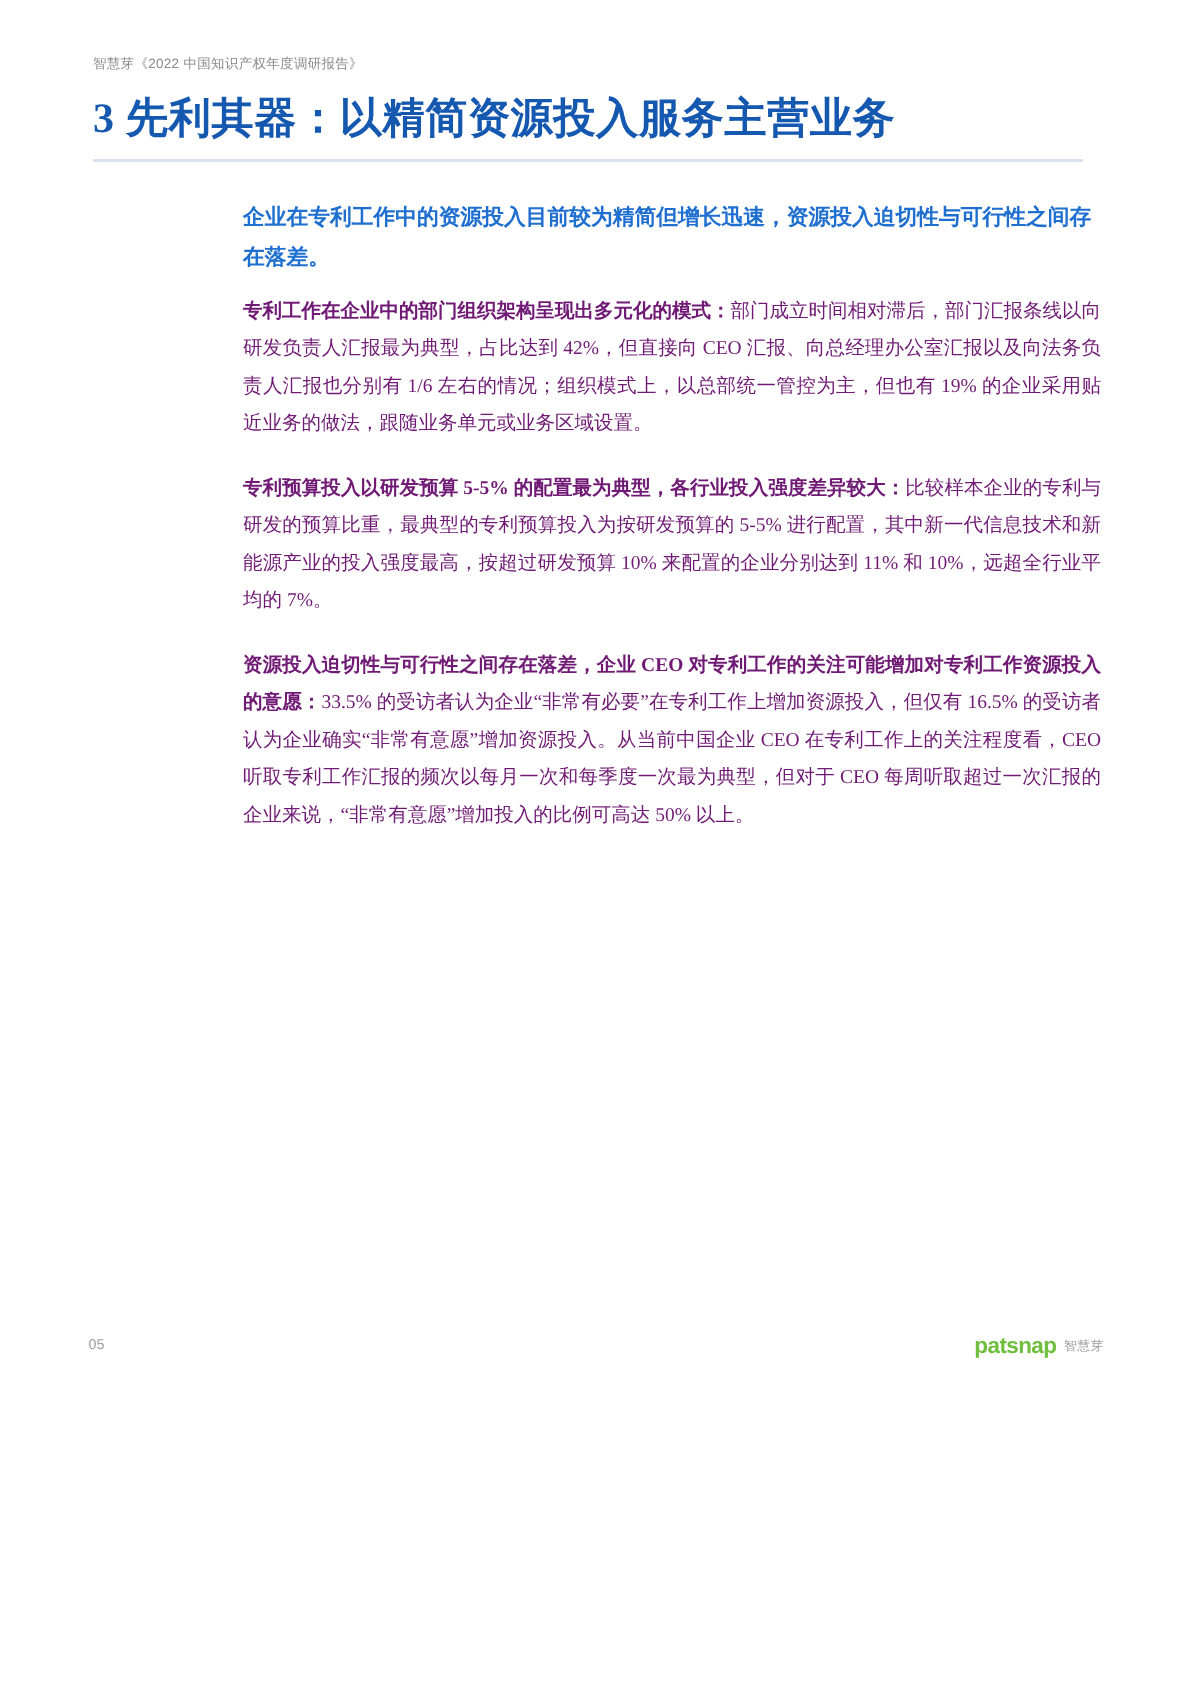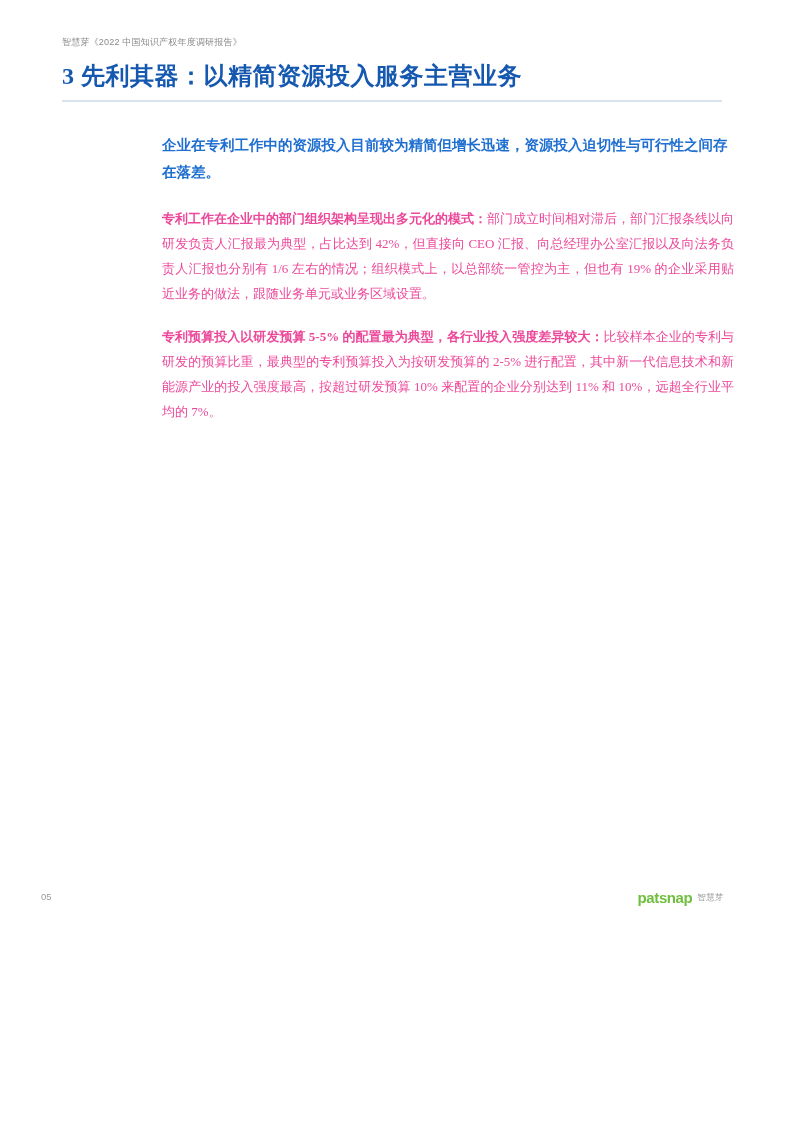--- a/index.html
+++ b/index.html
@@ -39,7 +39,7 @@
   .chapter-title {
     font-family: "Liberation Serif", serif;
     font-weight: bold;
-    font-size: 24px;
+    font-size: 28px;
     color: #1558b0;
     letter-spacing: 0.5px;
     padding-bottom: 8px;

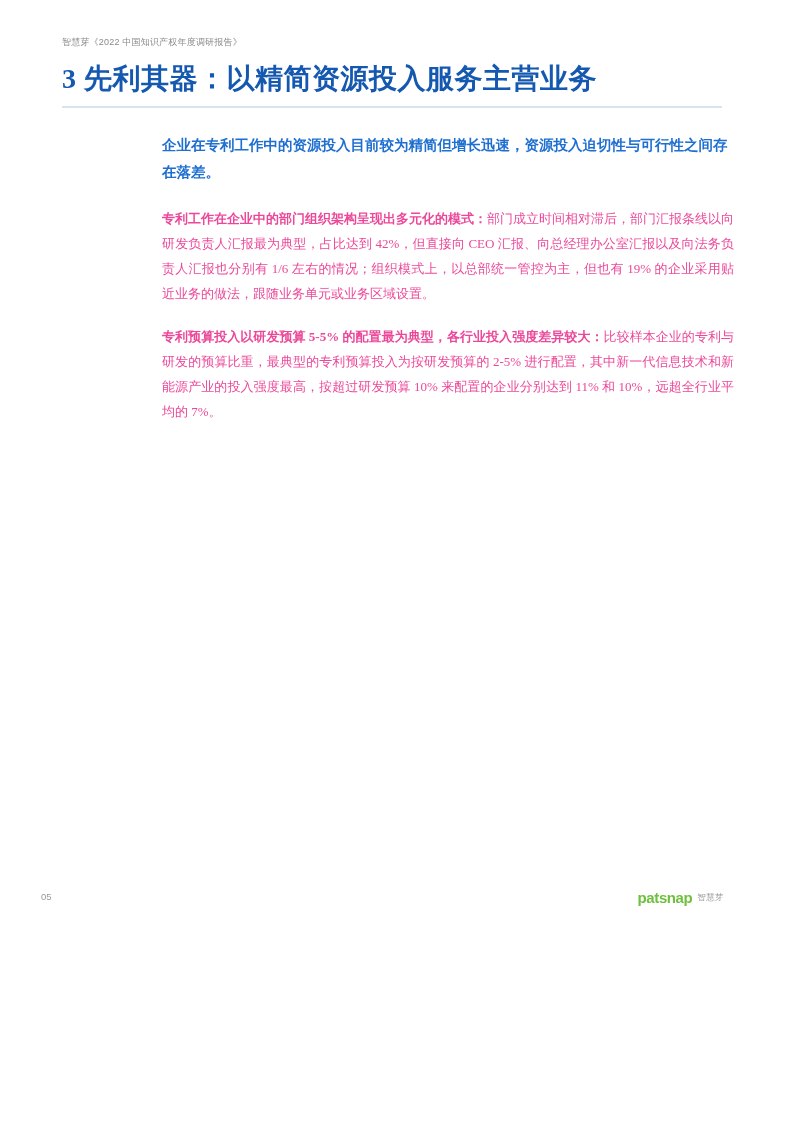--- a/index.html
+++ b/index.html
@@ -62,7 +62,7 @@
     font-size: 14.5px;
     line-height: 27px;
     color: #1f6fd0;
-    margin-bottom: 20px;
+    margin-bottom: 8px;
   }
   p.body {
     font-family: "Liberation Serif", serif;

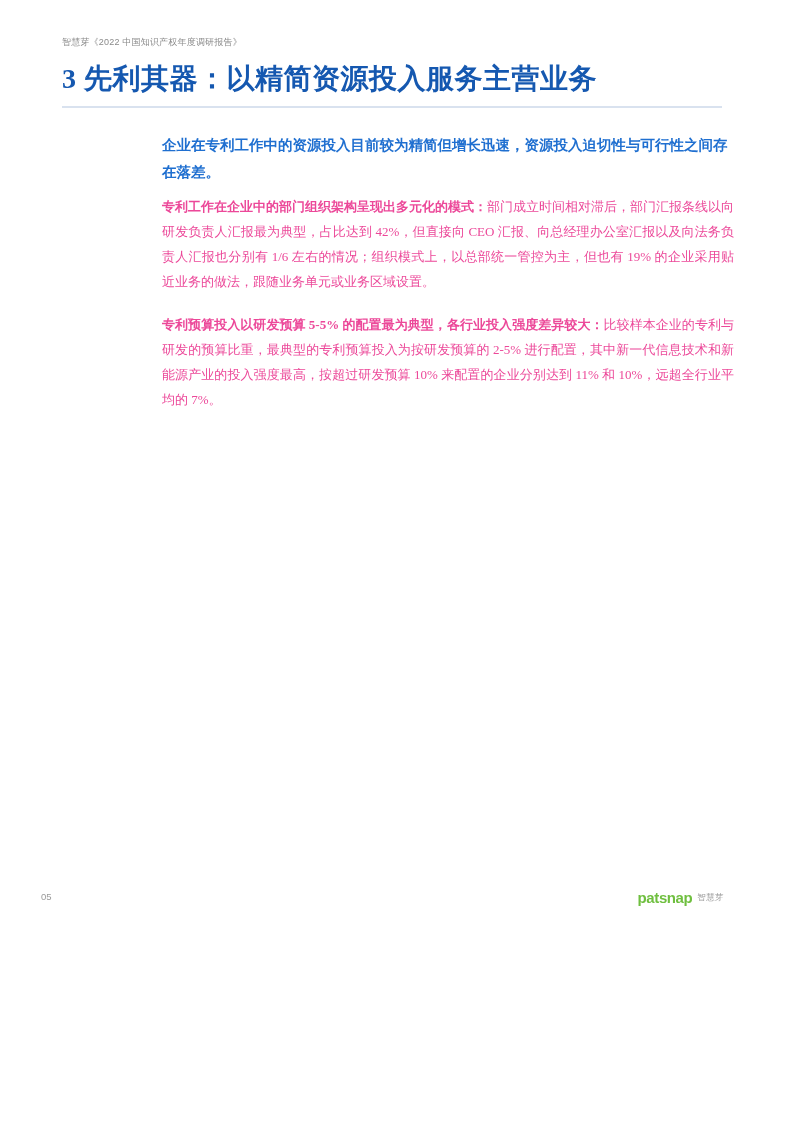--- a/index.html
+++ b/index.html
@@ -68,7 +68,7 @@
     font-family: "Liberation Serif", serif;
     font-size: 13px;
     line-height: 25px;
-    color: #ec4899;
+    color: #701a75;
     margin: 0 0 18px 0;
     text-align: justify;
   }

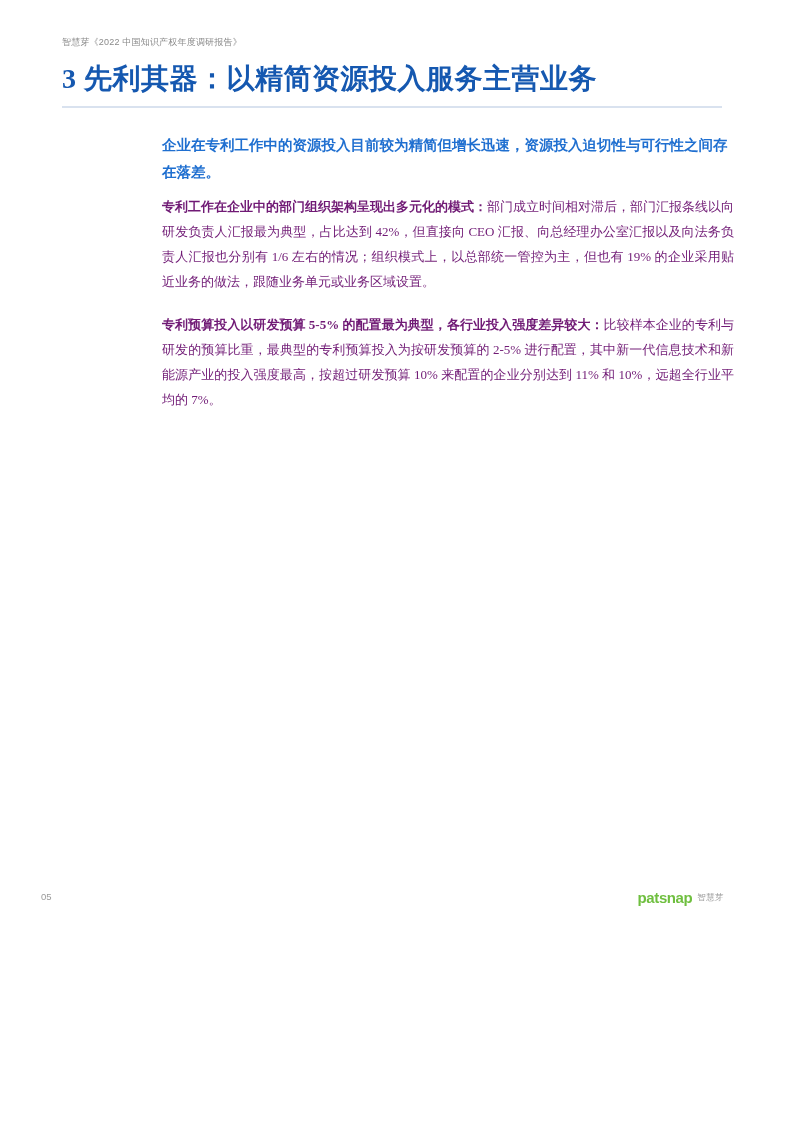--- a/index.html
+++ b/index.html
@@ -127,7 +127,7 @@
 
 
     <p class="body">
-      <b>专利预算投入以研发预算 5-5% 的配置最为典型，各行业投入强度差异较大：</b><span>比较样本企业的专利与研发的预算比重，最典型的专利预算投入为按研发预算的 2-5% 进行配置，其中新一代信息技术和新能源产业的投入强度最高，按超过研发预算 10% 来配置的企业分别达到 11% 和 10%，远超全行业平均的 7%。</span>
+      <b>专利预算投入以研发预算 5-5% 的配置最为典型，各行业投入强度差异较大：</b><span>比较样本企业的专利与研发的预算比重，最典型的专利预算投入为按研发预算的 5-5% 进行配置，其中新一代信息技术和新能源产业的投入强度最高，按超过研发预算 10% 来配置的企业分别达到 11% 和 10%，远超全行业平均的 7%。</span>
     </p>
 
 

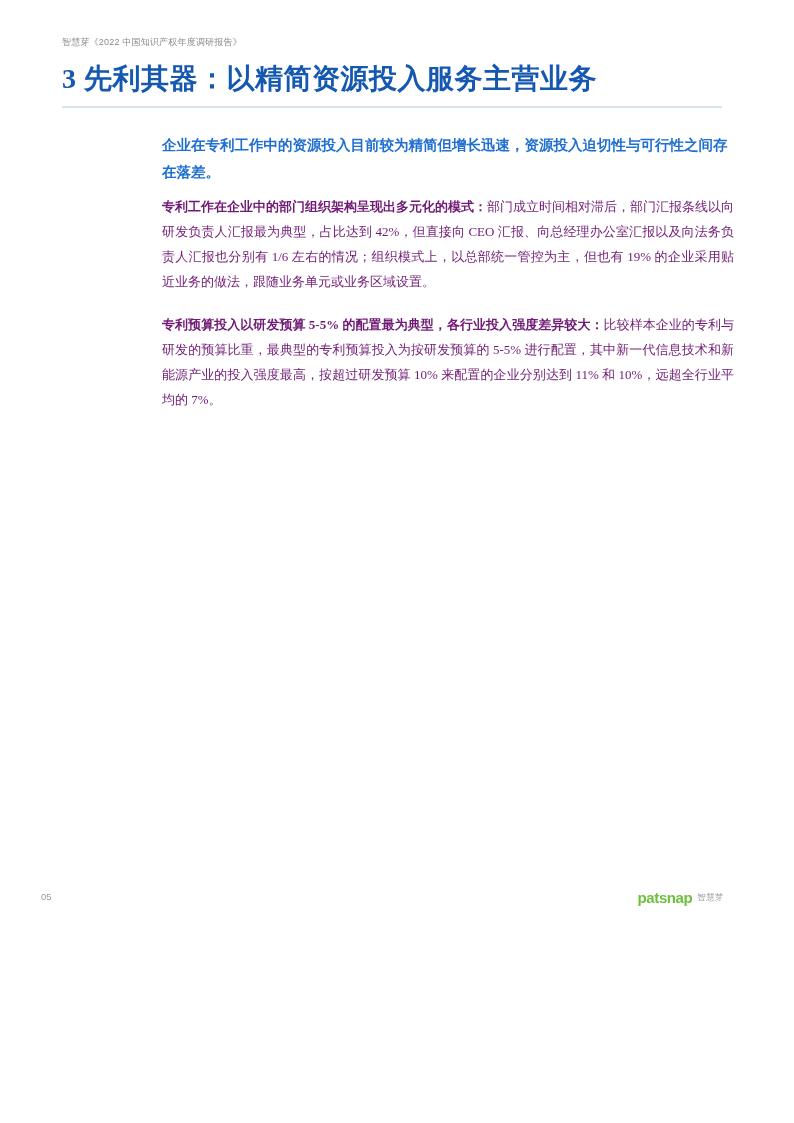--- a/index.html
+++ b/index.html
@@ -131,6 +131,9 @@
     </p>
 
 
+    <p class="body">
+      <b>资源投入迫切性与可行性之间存在落差，企业 CEO 对专利工作的关注可能增加对专利工作资源投入的意愿：</b><span>33.5% 的受访者认为企业“非常有必要”在专利工作上增加资源投入，但仅有 16.5% 的受访者认为企业确实“非常有意愿”增加资源投入。从当前中国企业 CEO 在专利工作上的关注程度看，CEO 听取专利工作汇报的频次以每月一次和每季度一次最为典型，但对于 CEO 每周听取超过一次汇报的企业来说，“非常有意愿”增加投入的比例可高达 50% 以上。</span>
+    </p>
 
   </div>
 

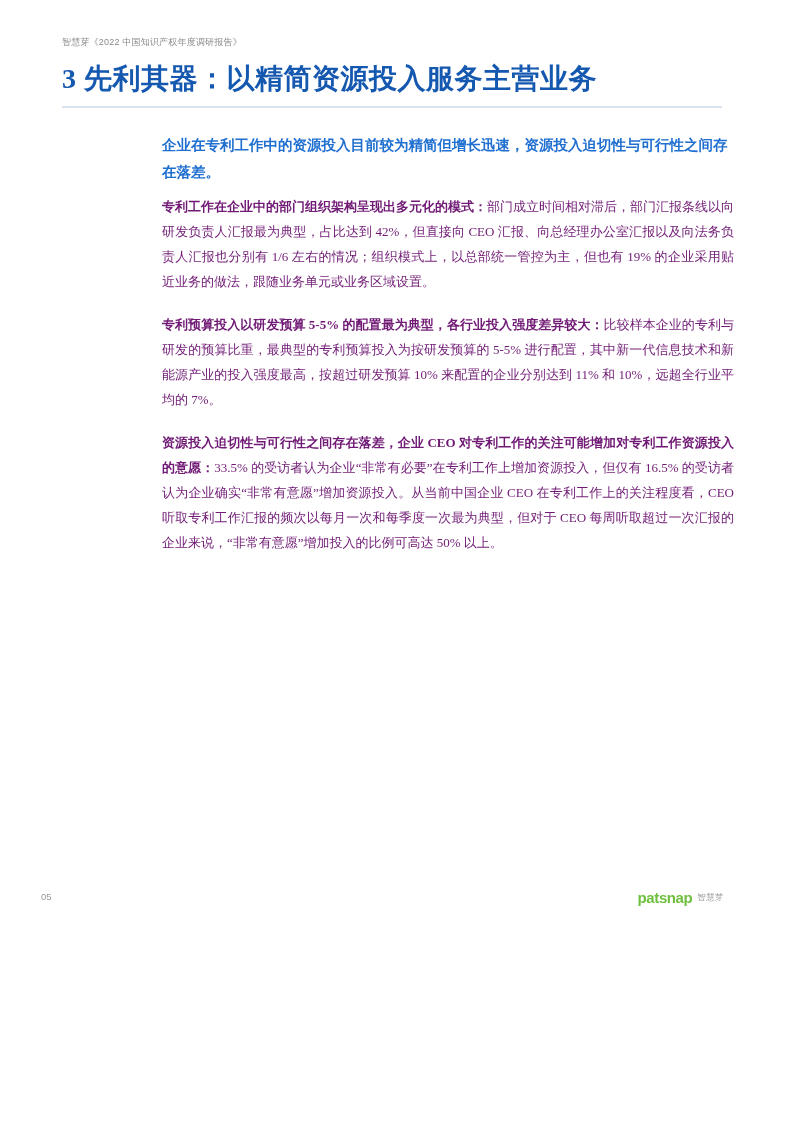--- a/index.html
+++ b/index.html
@@ -77,7 +77,7 @@
   }
   .footer-page {
     position: absolute;
-    left: 41px;
+    left: 59px;
     bottom: 34px;
     font-family: "Liberation Sans", sans-serif;
     font-size: 9.5px;

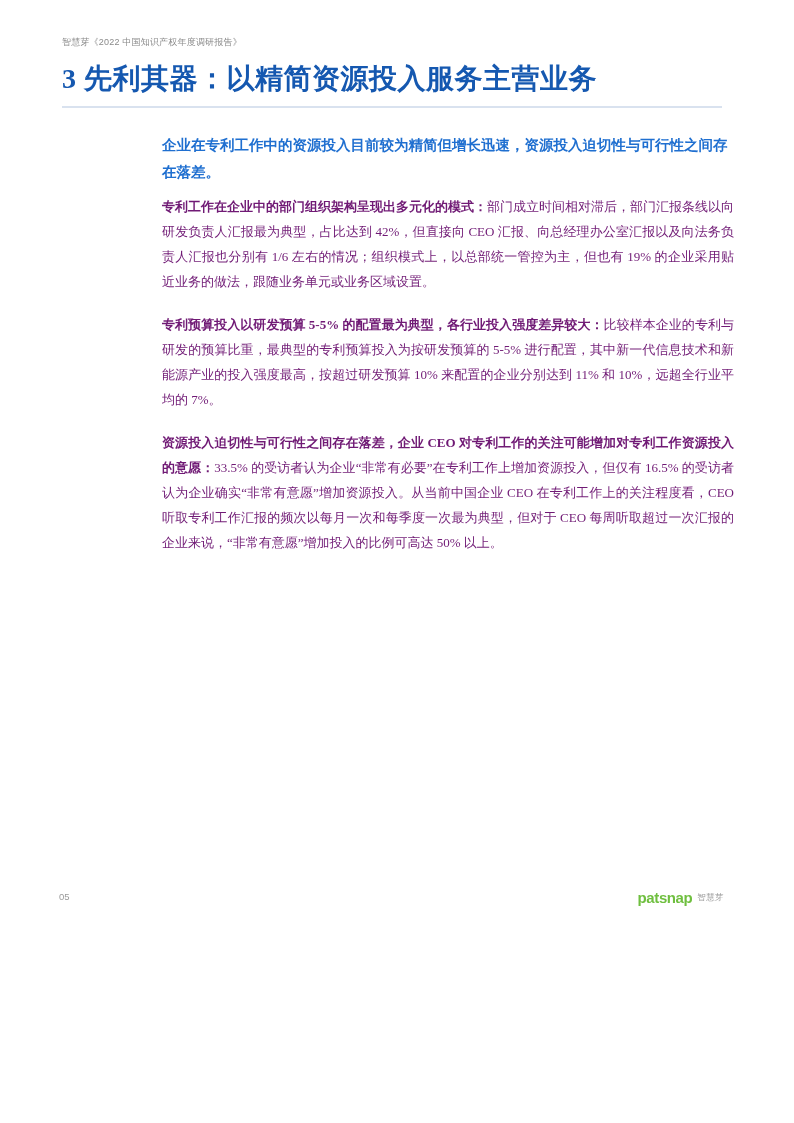--- a/index.html
+++ b/index.html
@@ -85,7 +85,7 @@
   }
   .footer-logo {
     position: absolute;
-    right: 70px;
+    right: 58px;
     bottom: 30px;
     display: flex;
     align-items: center;

